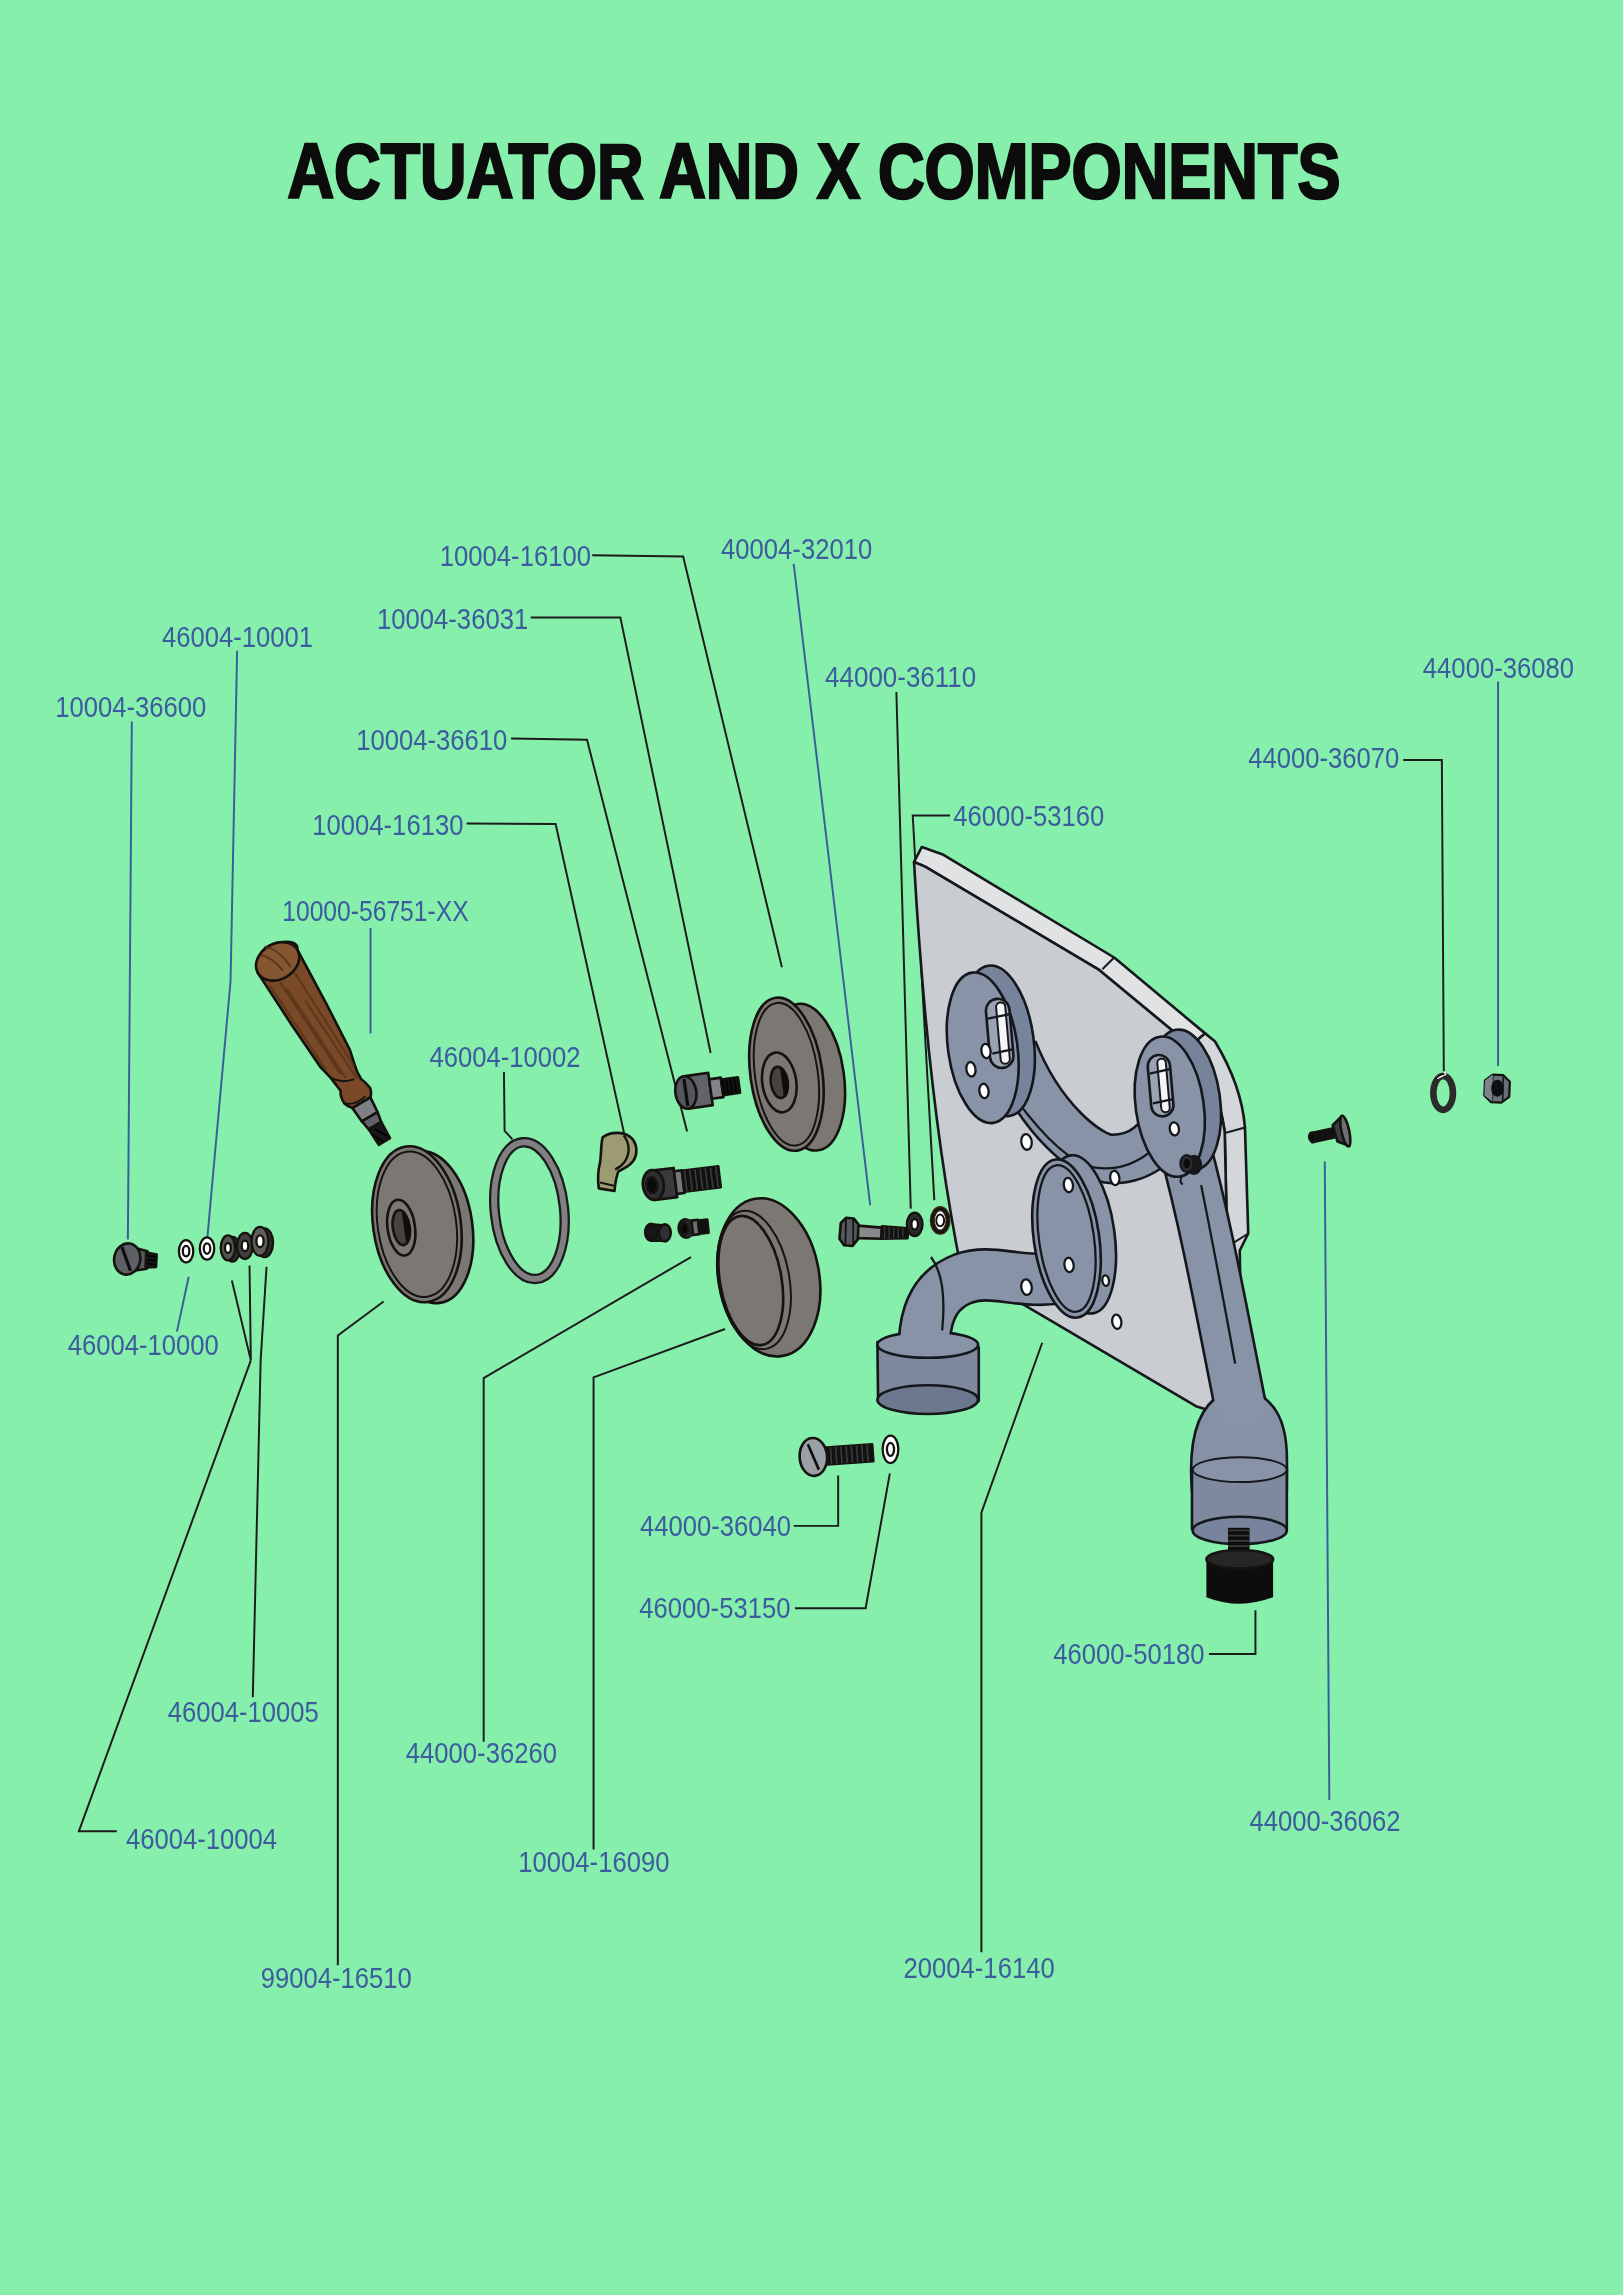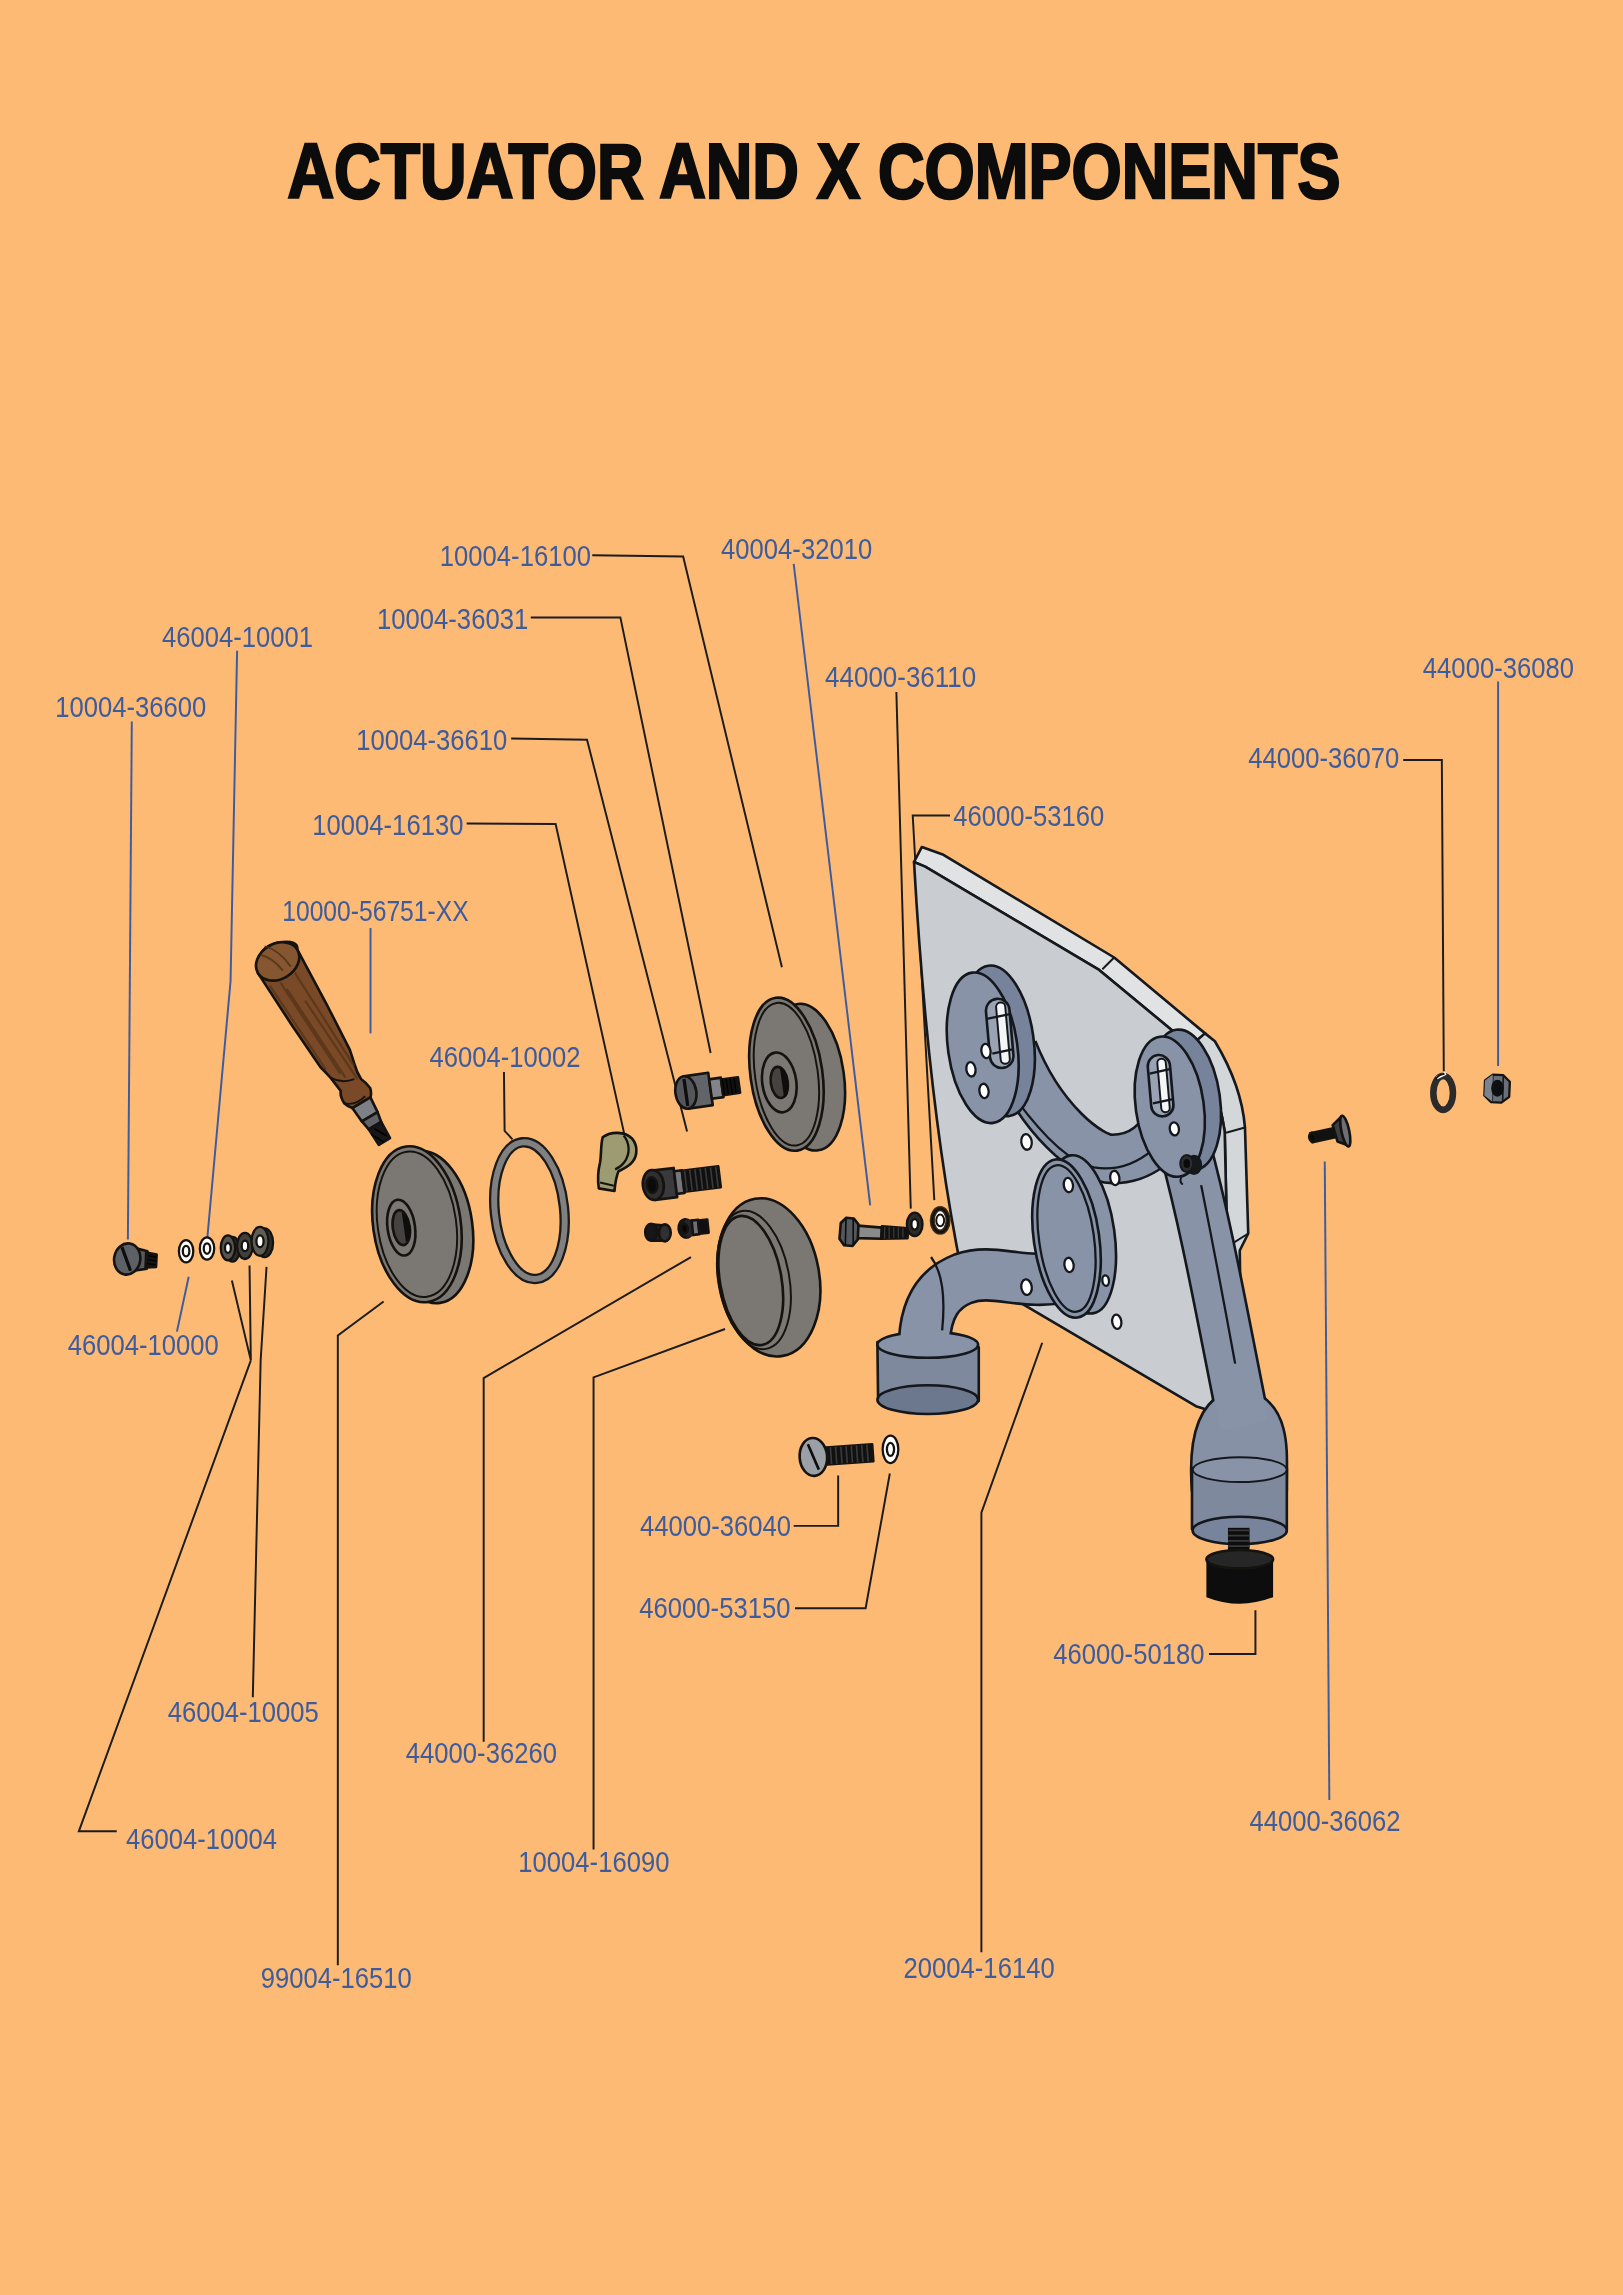--- a/index.html
+++ b/index.html
@@ -3,7 +3,7 @@
 <meta charset="utf-8">
 <style>
   html,body{margin:0;padding:0;background:#ffffff;}
-  .page{position:relative;width:1624px;height:2295px;background:#fdba74;overflow:hidden;}
+  .page{position:relative;width:1624px;height:2295px;background:#86efac;overflow:hidden;}
   svg{position:absolute;top:0;left:0;}
   .lbl{font-family:"Liberation Sans", sans-serif;font-size:44px;fill:#3d5c9e;}
   .ttl{font-family:"Liberation Sans", sans-serif;font-weight:bold;font-size:120px;fill:#0c0c0c;}

